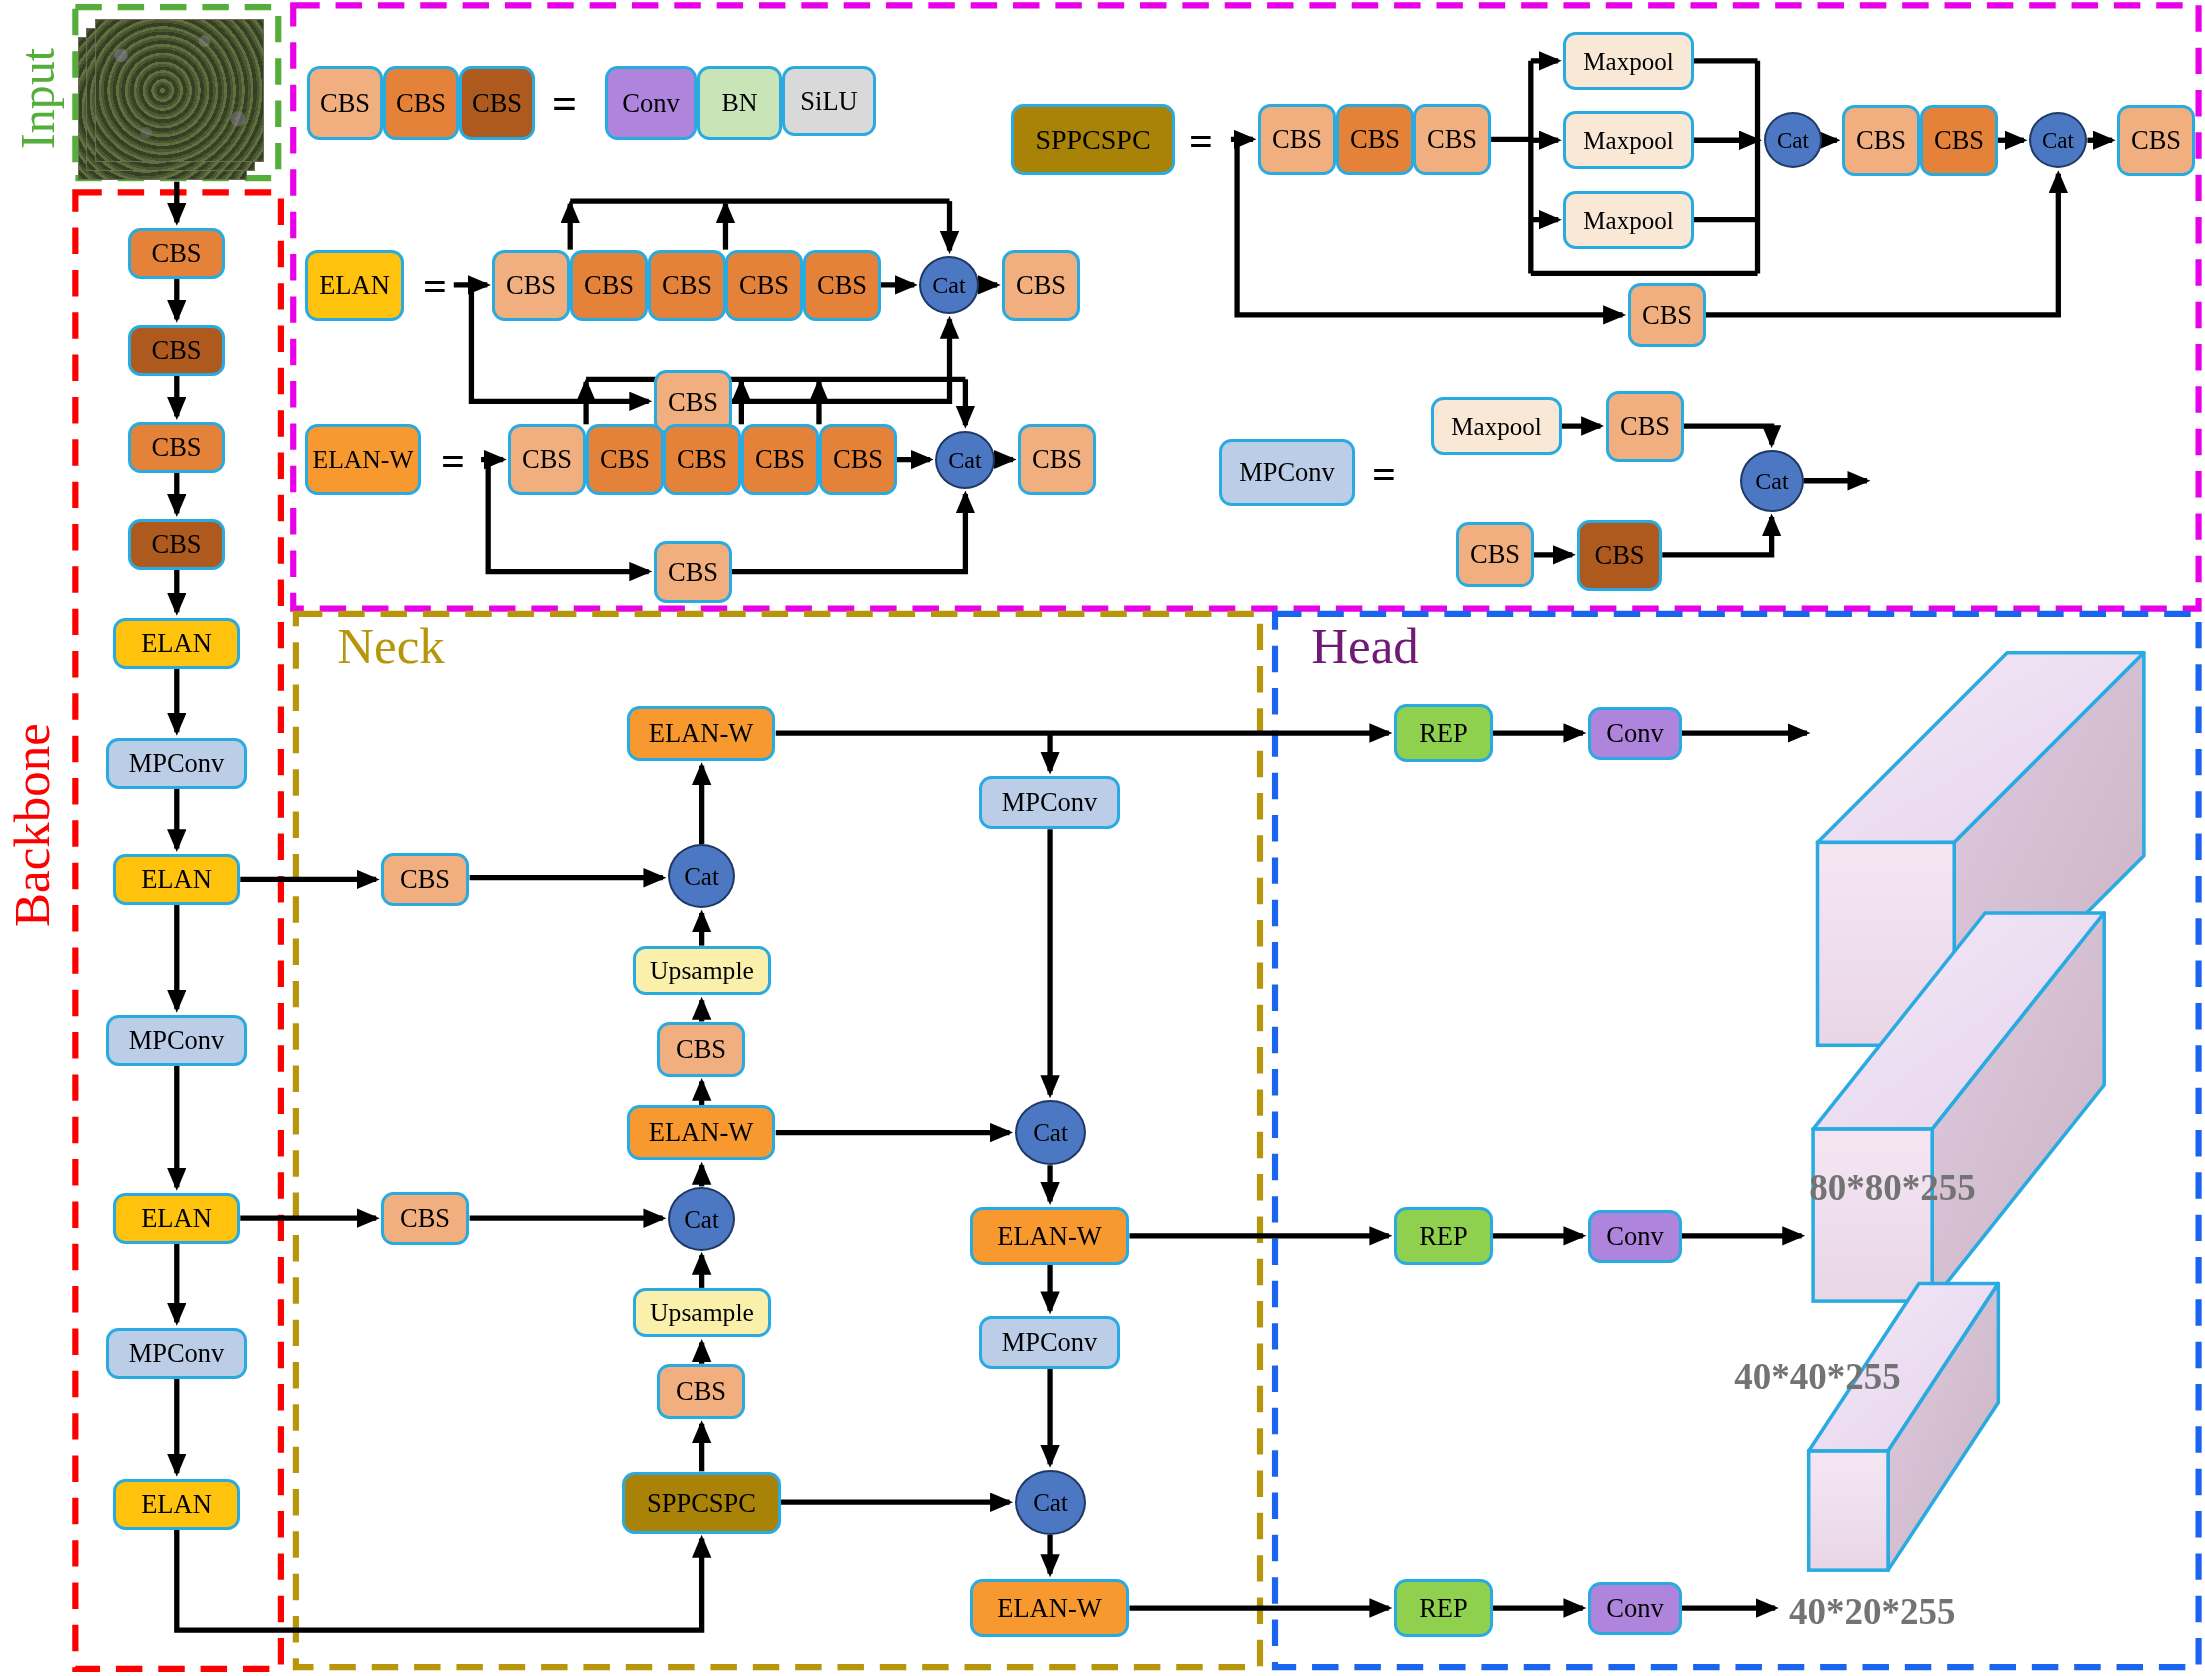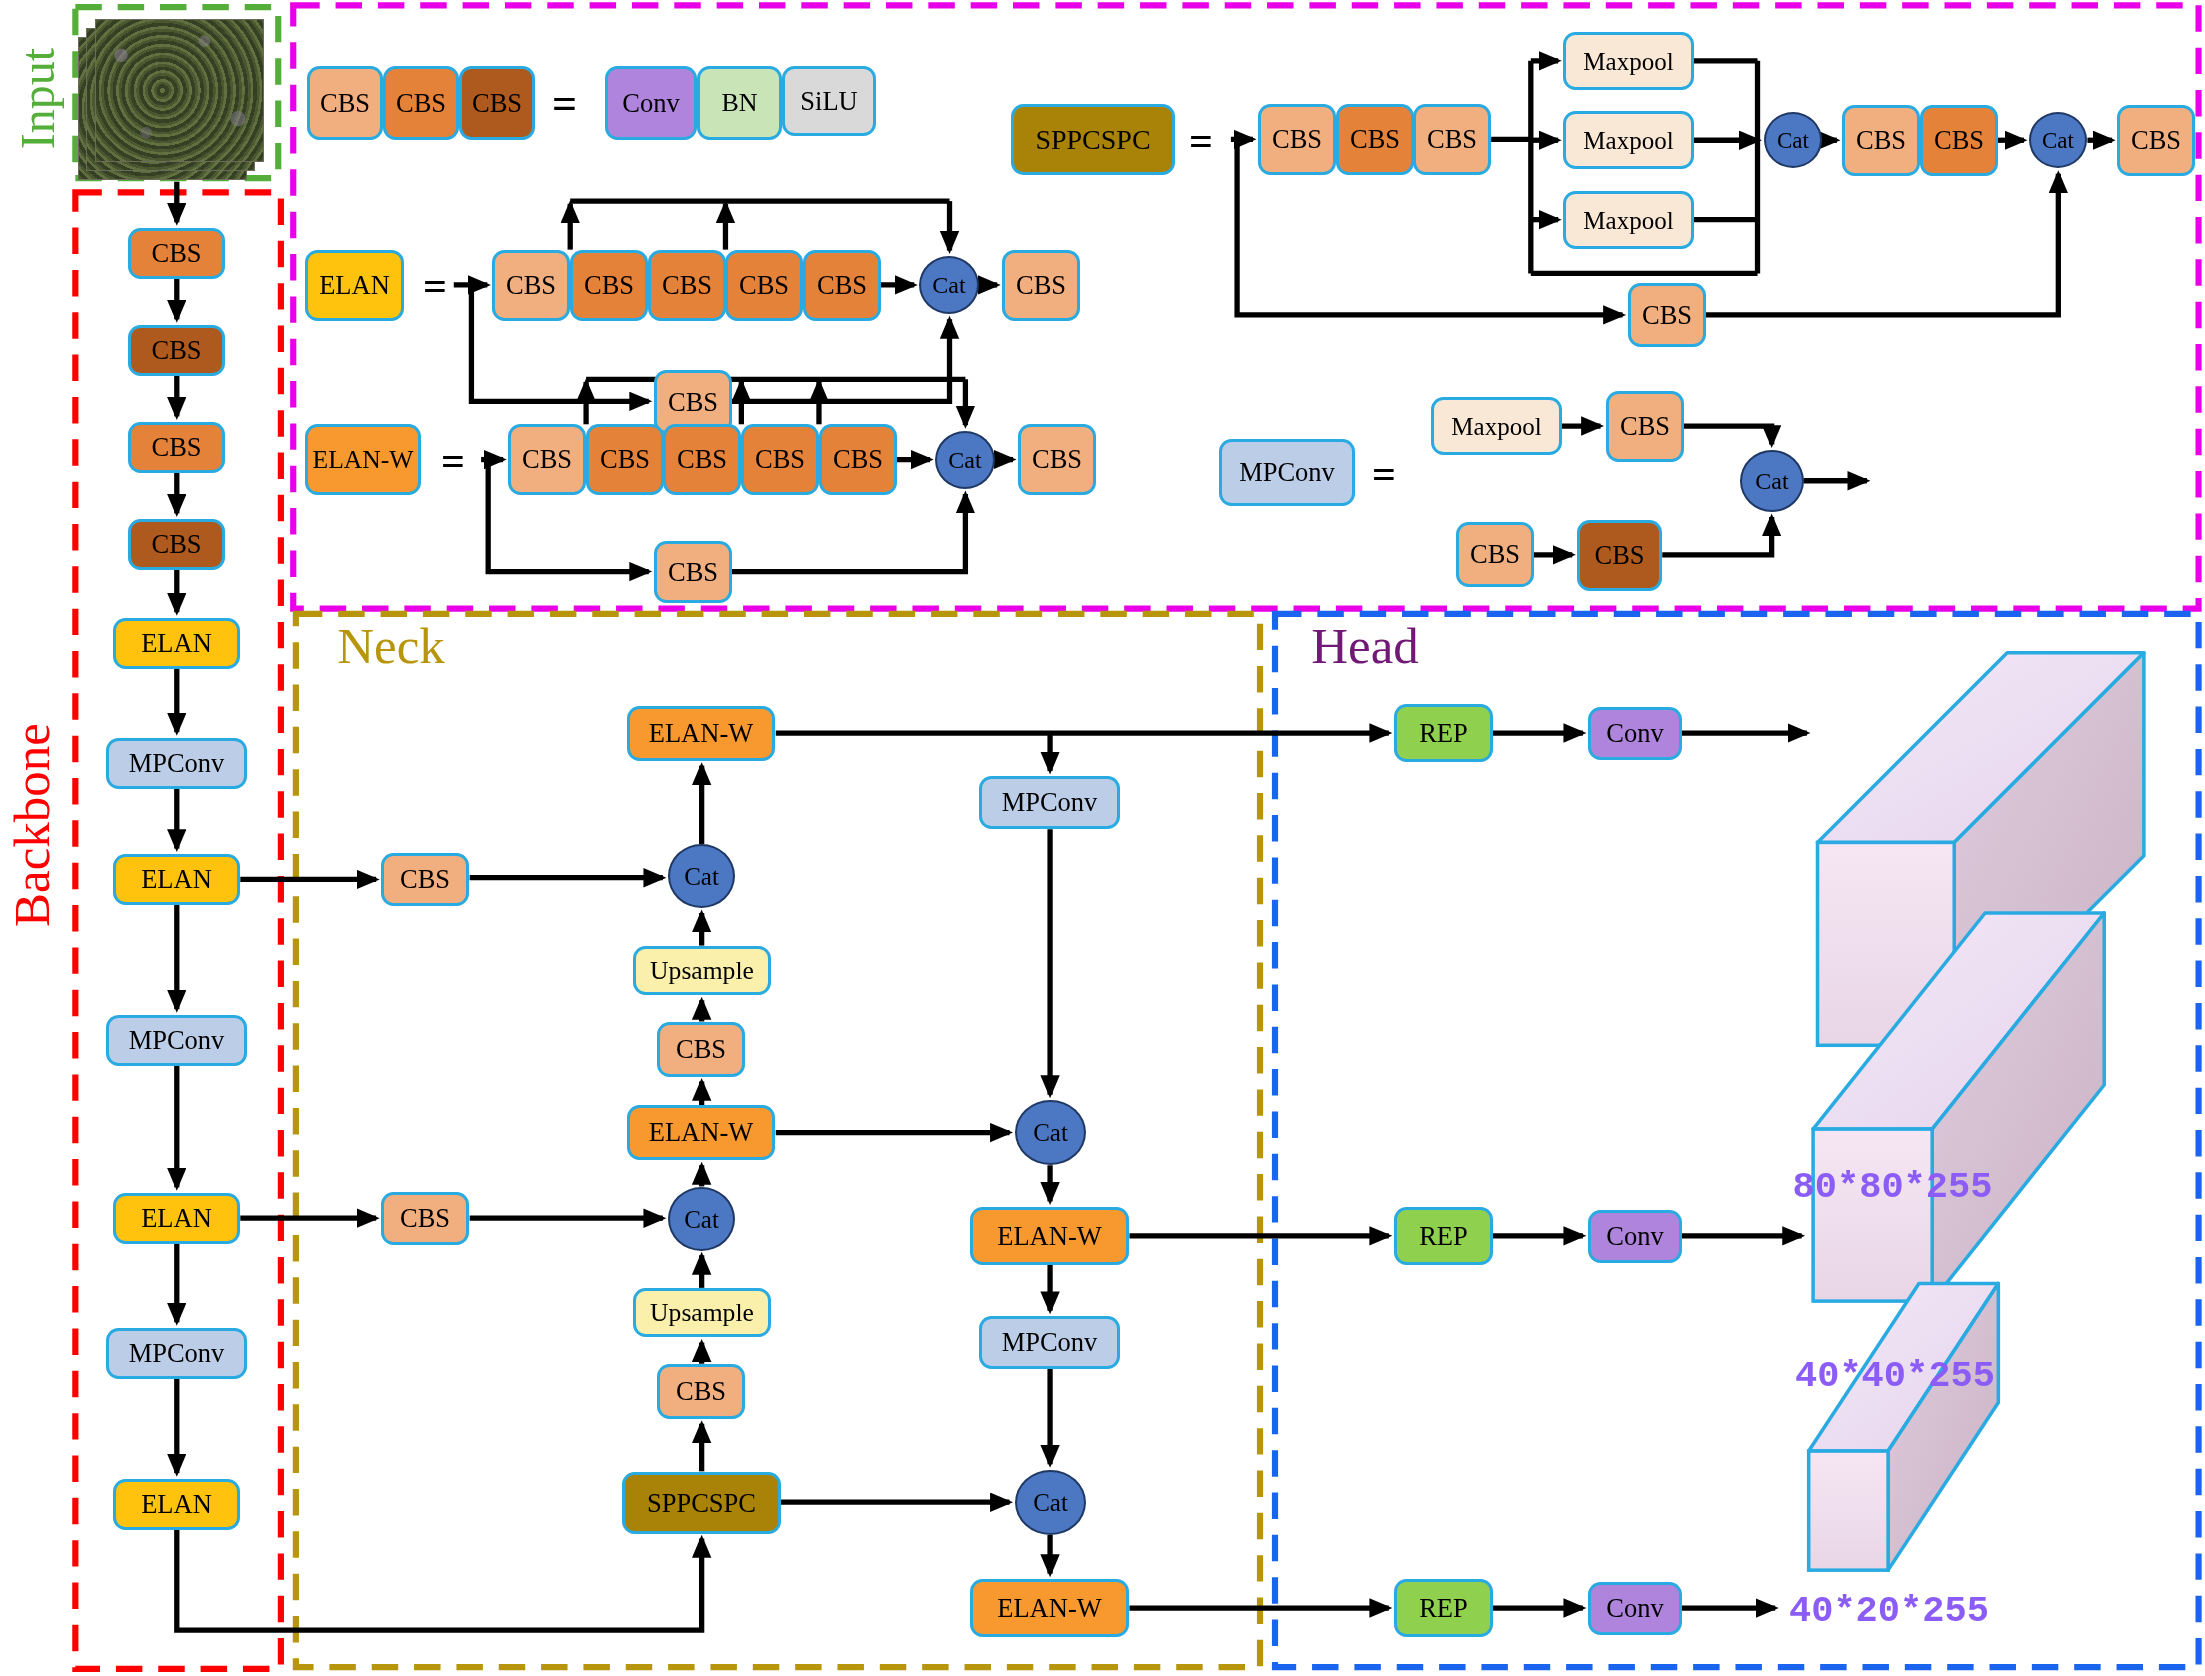--- a/index.html
+++ b/index.html
@@ -15,8 +15,8 @@
   .seclabel{position:absolute;font-family:"Liberation Serif",serif;line-height:1;
             display:flex;align-items:center;justify-content:center;text-align:center;}
   .vlabel{transform:rotate(-90deg);}
-  .outlabel{position:absolute;font-weight:bold;color:#8b5cf6;font-size:37px;
-            font-family:Liberation Mono, monospace;}
+  .outlabel{position:absolute;font-weight:bold;color:#737373;font-size:37px;
+            font-family:Liberation Serif, serif;}
   .thumb{position:absolute;box-sizing:border-box;border:1.8px solid #6b6b5a;
          background-color:#39462a;
          background-image:

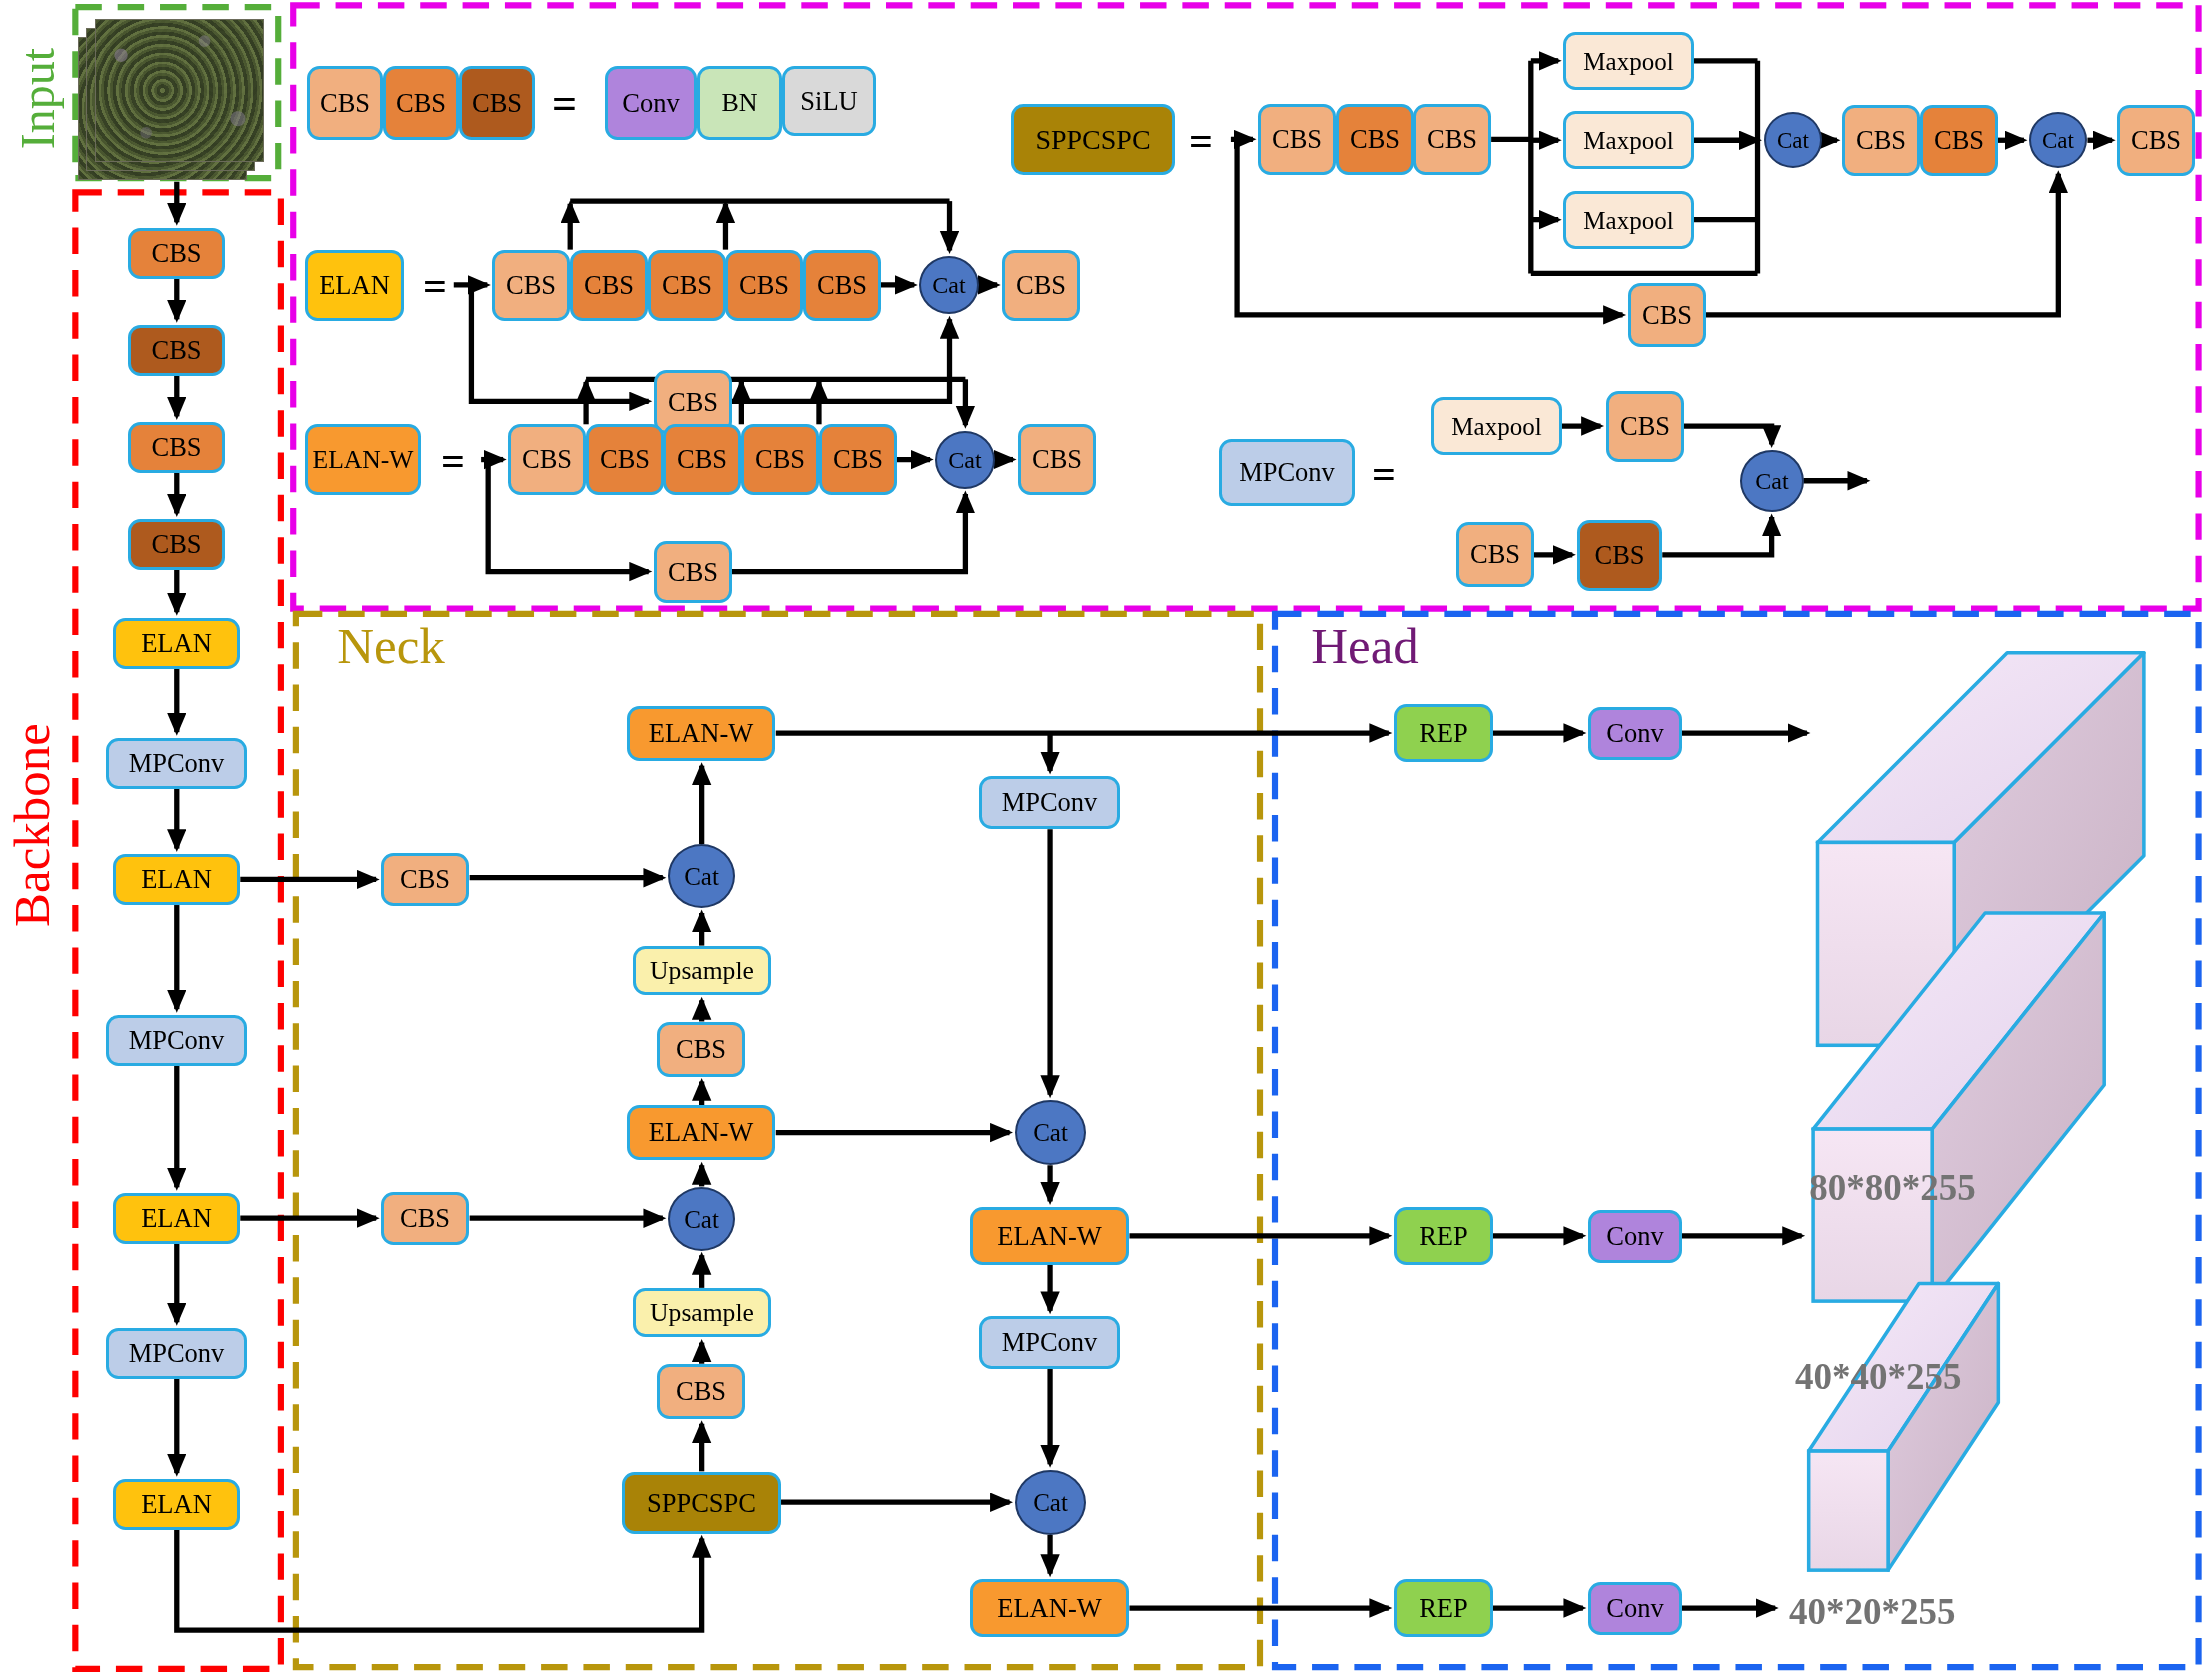--- a/index.html
+++ b/index.html
@@ -164,7 +164,7 @@
   <div class="seclabel" style="left:1290px;top:619px;width:150px;height:55px;font-size:51px;color:#701a75;">Head</div>
 
   <div class="outlabel" style="left:1760px;top:1166px;width:265px;text-align:center;">80*80*255</div>
-  <div class="outlabel" style="left:1795px;top:1355px;width:265px;text-align:left;">40*40*255</div>
+  <div class="outlabel" style="left:1685px;top:1355px;width:265px;text-align:center;">40*40*255</div>
   <div class="outlabel" style="left:1789px;top:1590px;width:265px;text-align:left;">40*20*255</div>
 
   <div id="nodes-layer">

